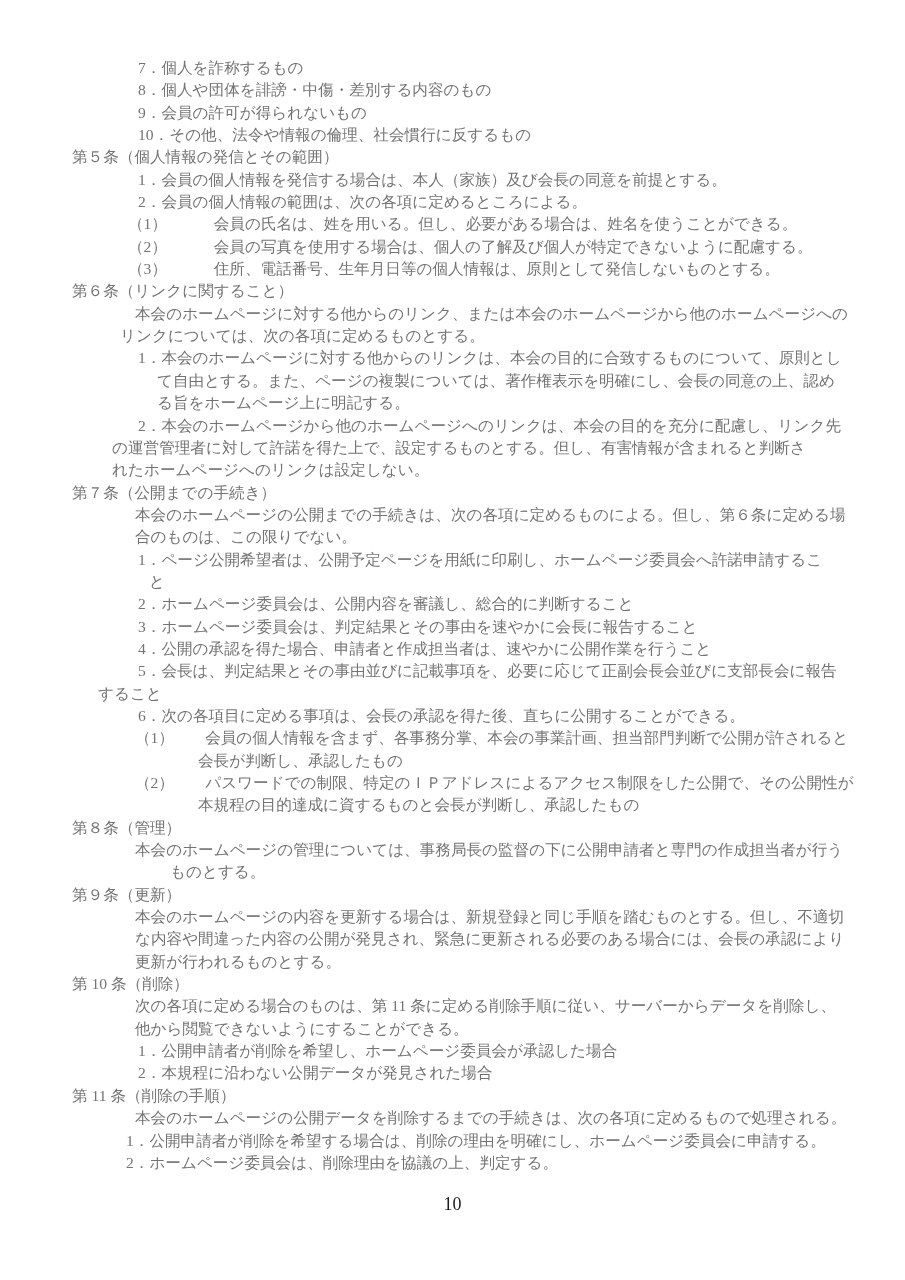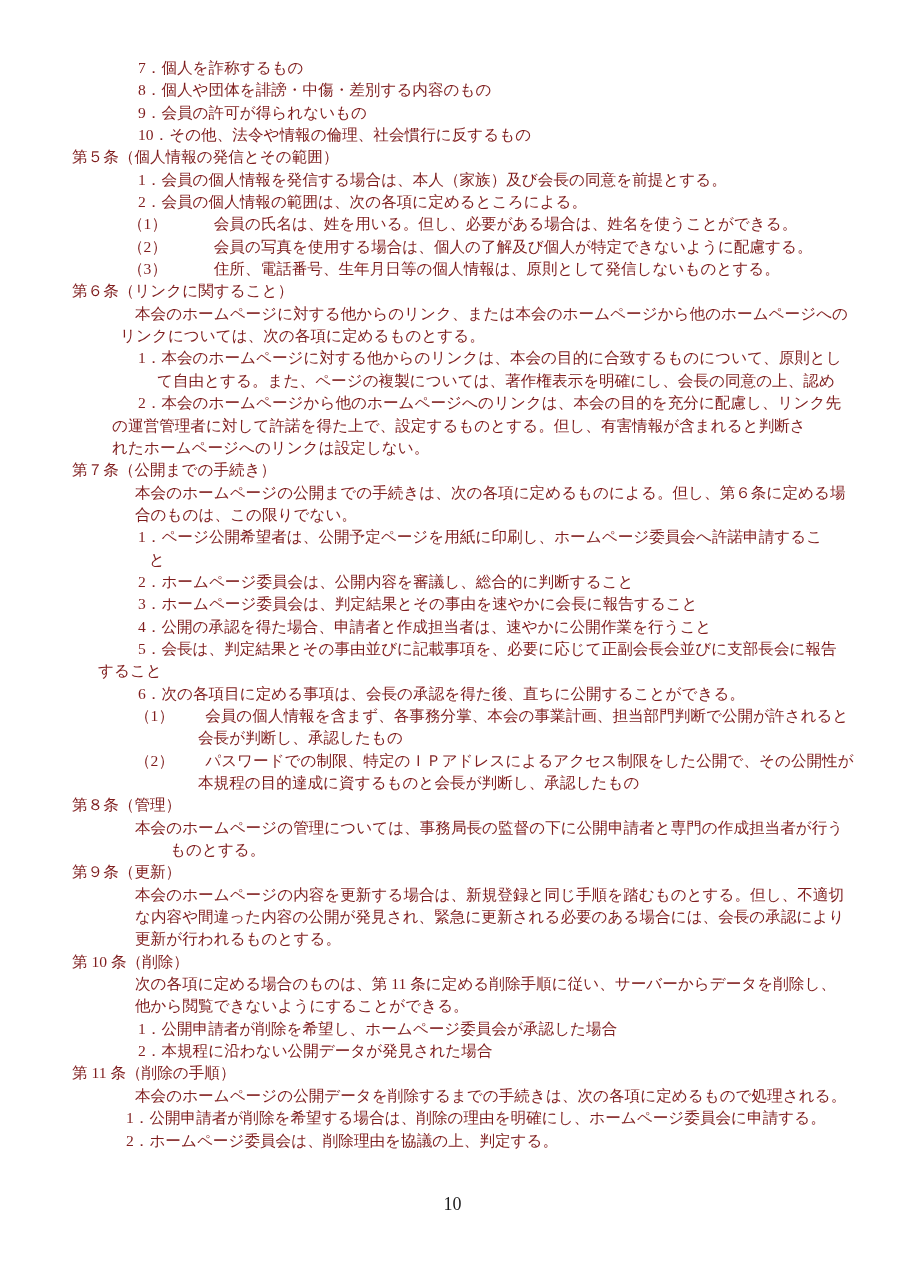--- a/index.html
+++ b/index.html
@@ -18,7 +18,7 @@
     font-family:"Liberation Serif","DejaVu Serif",serif;
     font-size:15.6px;
     line-height:22.35px;
-    color:#7f1d1d;
+    color:#737373;
     white-space:pre;
   }
   

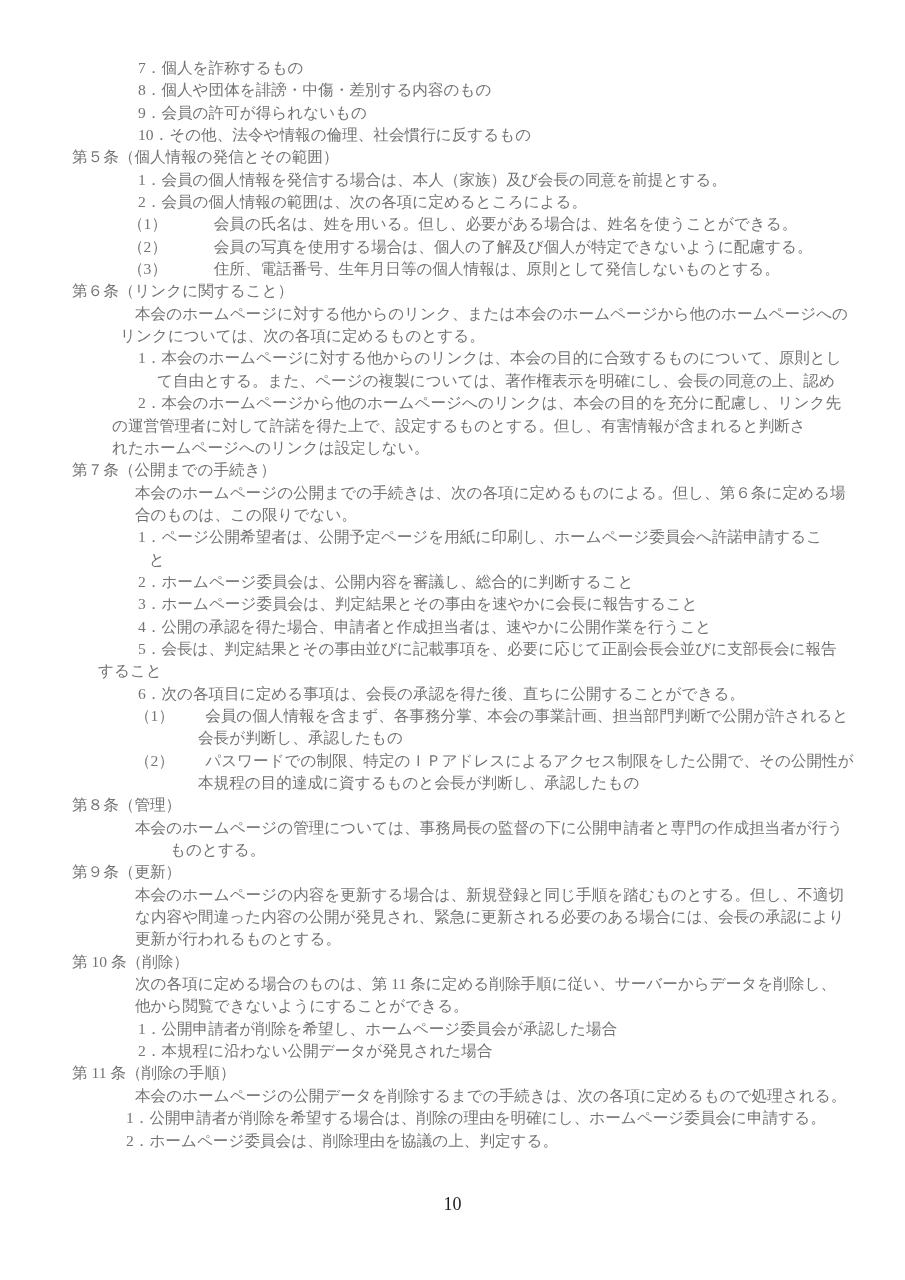--- a/index.html
+++ b/index.html
@@ -63,6 +63,7 @@
     <div class="ln q">リンクについては、次の各項に定めるものとする。</div>
     <div class="ln i">1．本会のホームページに対する他からのリンクは、本会の目的に合致するものについて、原則とし</div>
     <div class="ln c2">て自由とする。また、ページの複製については、著作権表示を明確にし、会長の同意の上、認め</div>
+    <div class="ln c2">る旨をホームページ上に明記する。</div>
     <div class="ln i">2．本会のホームページから他のホームページへのリンクは、本会の目的を充分に配慮し、リンク先</div>
     <div class="ln c3">の運営管理者に対して許諾を得た上で、設定するものとする。但し、有害情報が含まれると判断さ</div>
     <div class="ln c3">れたホームページへのリンクは設定しない。</div>

